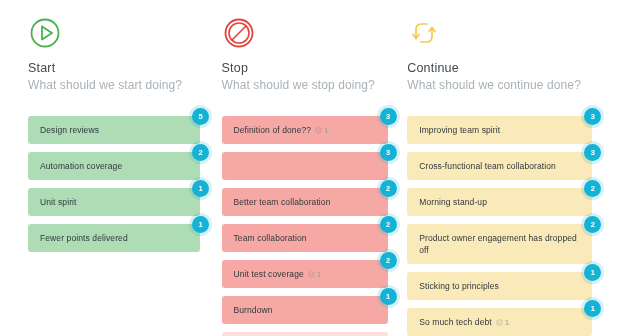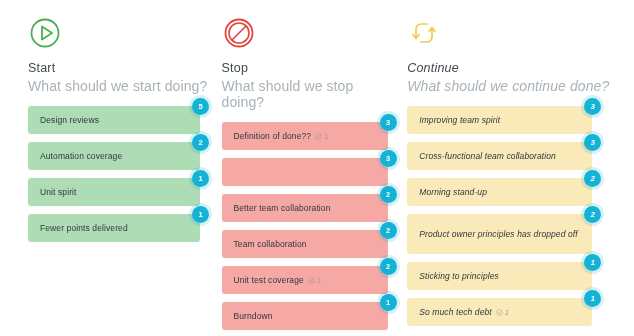--- a/index.html
+++ b/index.html
@@ -29,7 +29,7 @@
   
   .col-start    { width: 216px; padding-left: 28px; }
   .col-stop     { width: 190px; padding-left: 10px; }
-  .col-continue { width: 228px; padding-left: 10px; font-style: italic; }
+  .col-continue { width: 228px; padding-left: 10px; }
 
   
   .col-header { position: relative; }

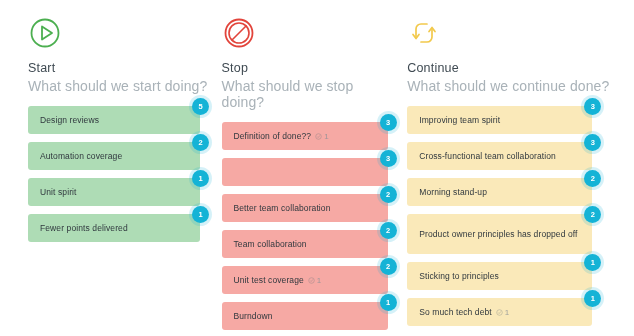--- a/index.html
+++ b/index.html
@@ -49,10 +49,10 @@
   }
 
   .col-prompt {
-    font-size: 14px;
+    font-size: 12px;
     color: #a9b2b8;
     letter-spacing: .1px;
-    margin-bottom: 12px;
+    margin-bottom: 24px;
   }
 
   

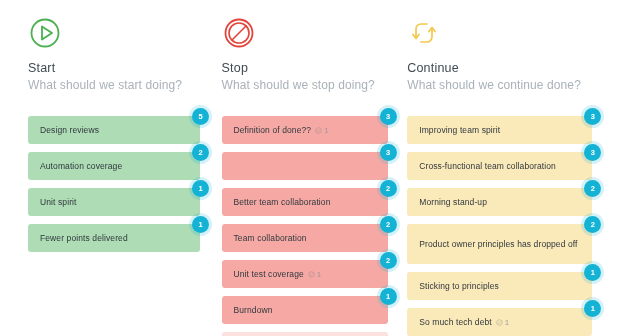--- a/index.html
+++ b/index.html
@@ -240,7 +240,7 @@
         <span class="badge">2</span>
       </div>
       <div class="card tall">
-        <span class="card-text">Product owner principles has dropped off</span>
+        <span class="card-text">Product owner engagement has dropped off</span>
         <span class="badge">2</span>
       </div>
       <div class="card">

